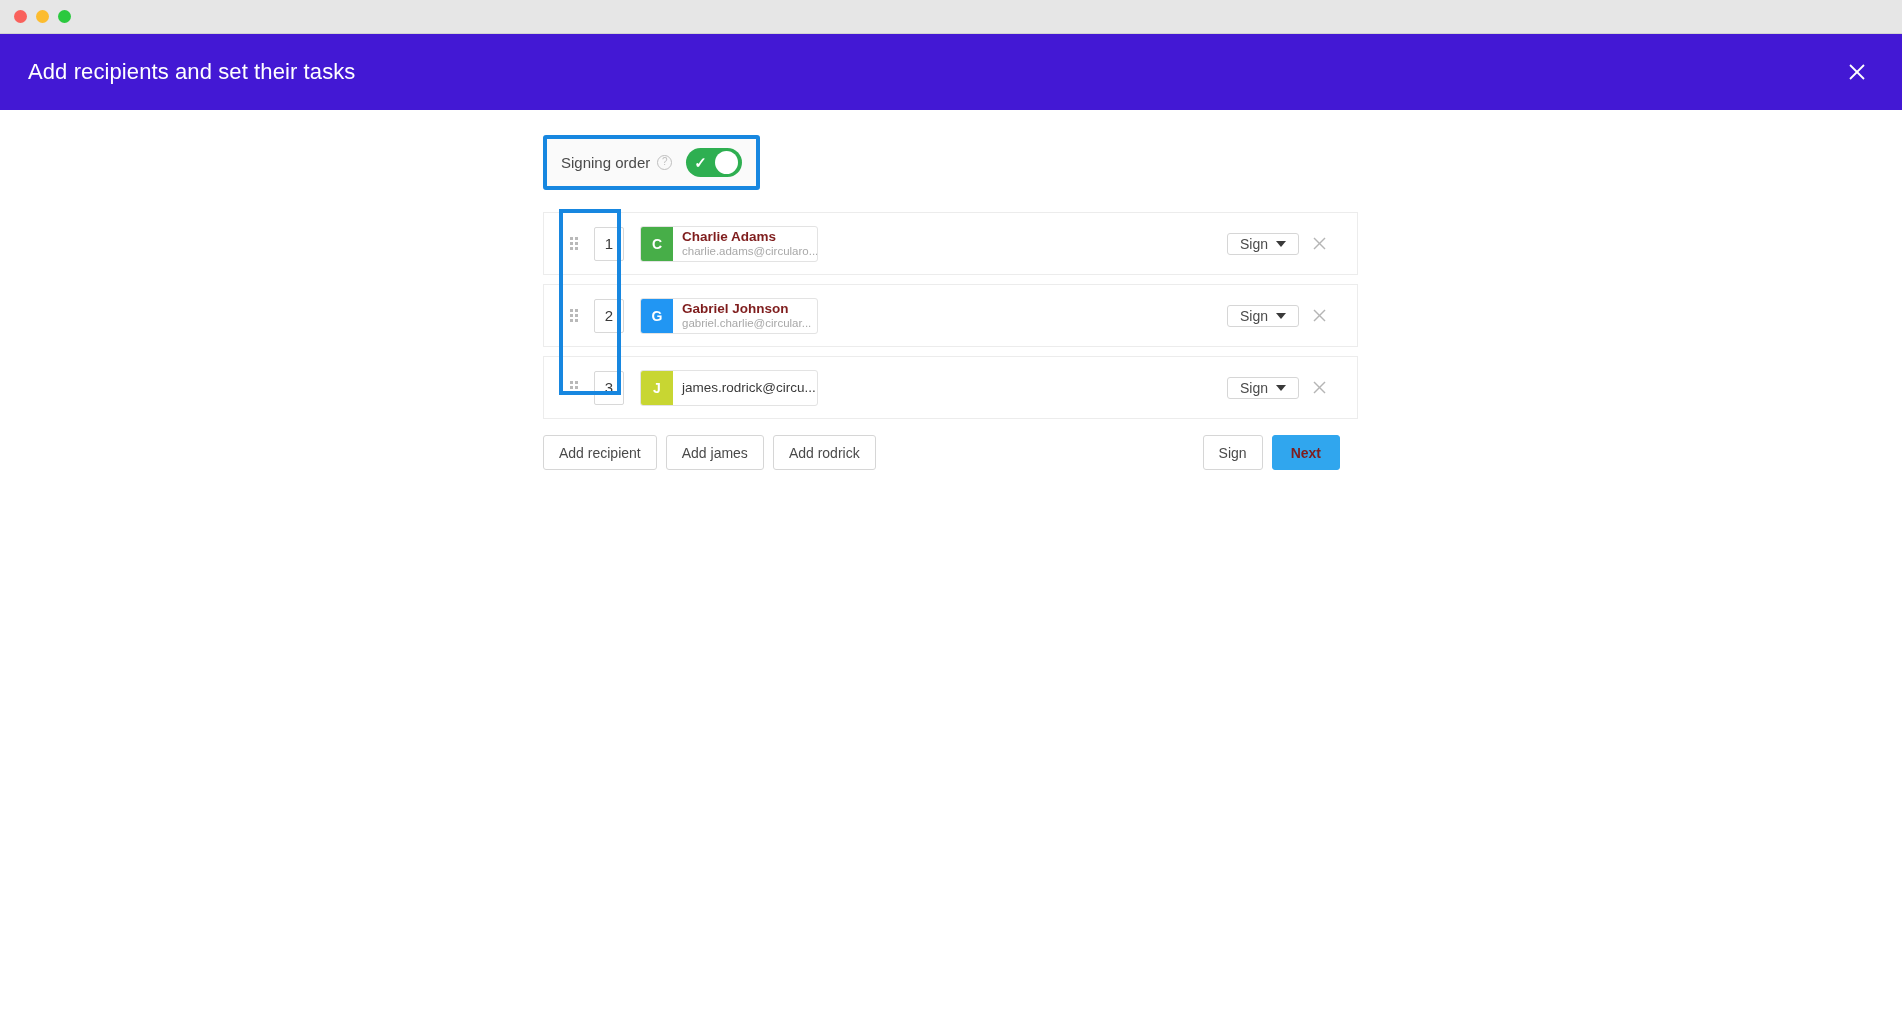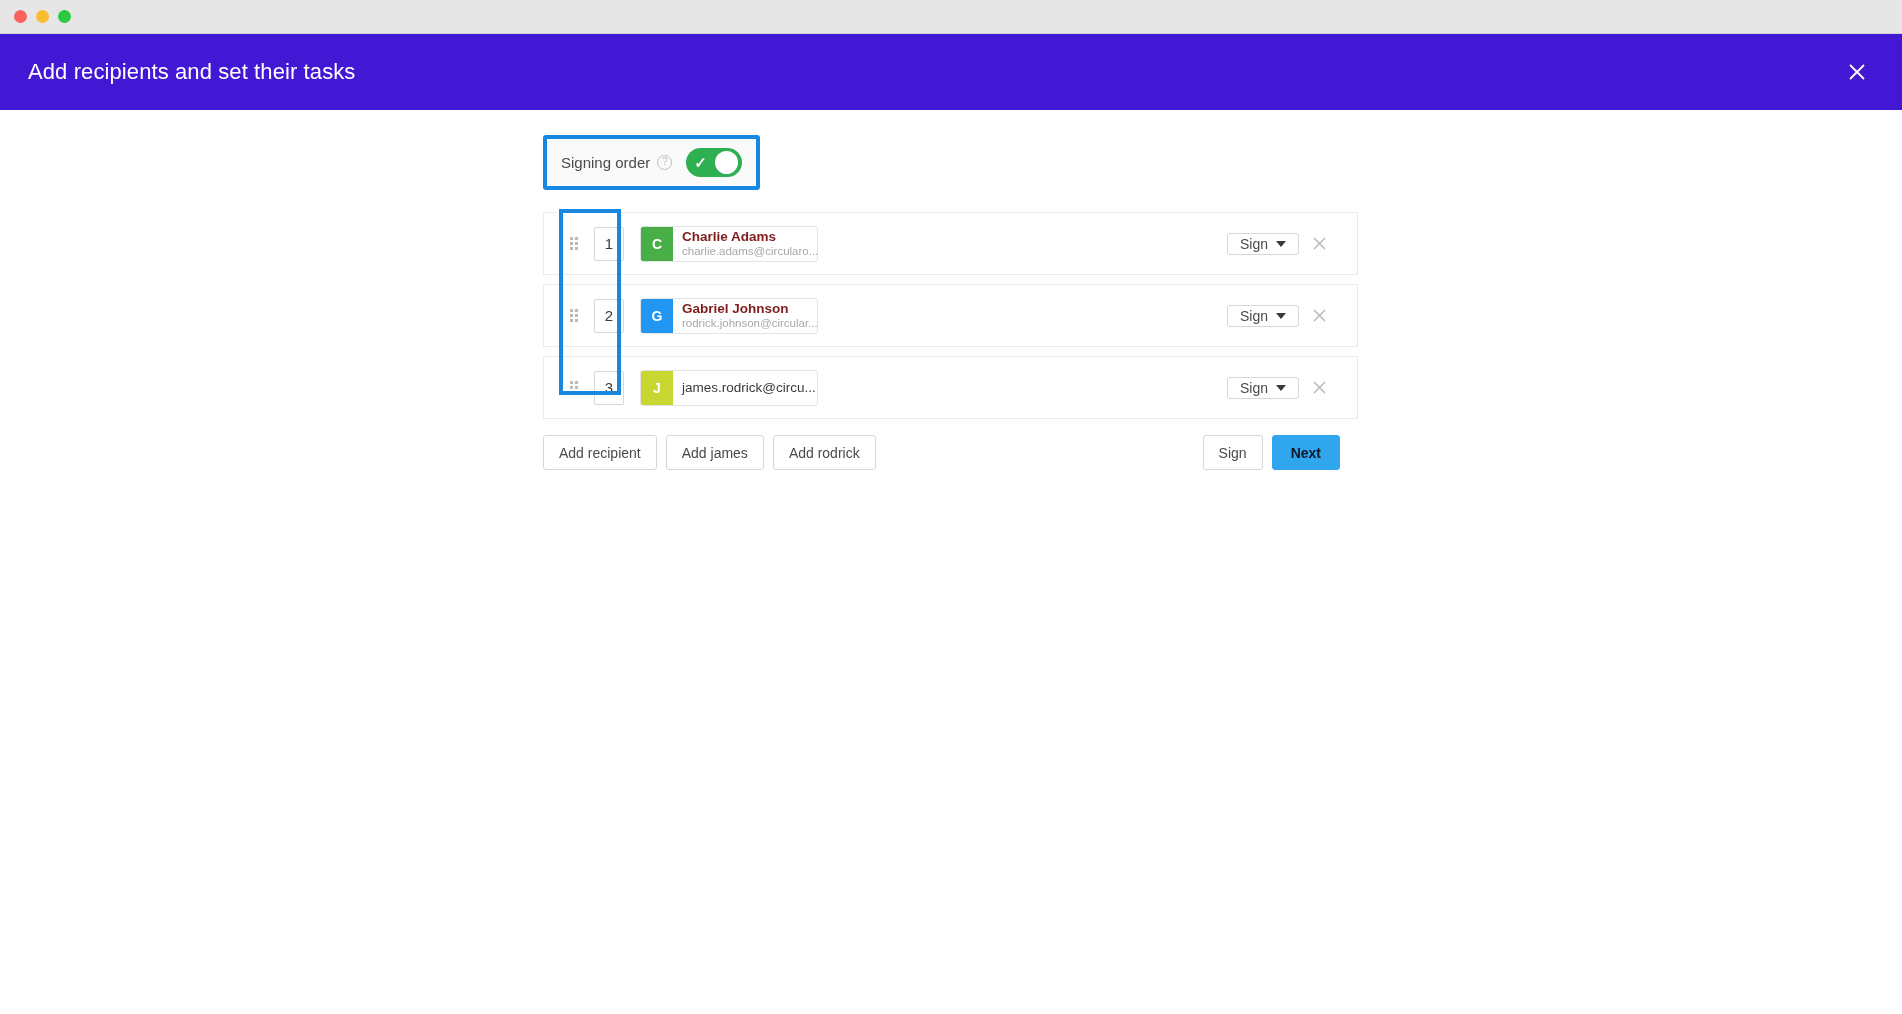--- a/index.html
+++ b/index.html
@@ -355,7 +355,7 @@
           <div class="avatar" style="background:#2196F3">G</div>
           <div class="person-text">
             <span class="person-name">Gabriel Johnson</span>
-            <span class="person-email">rodrick.johnson@circular...</span>
+            <span class="person-email">gabriel.charlie@circular...</span>
           </div>
         </div>
         <div class="row-spacer"></div>

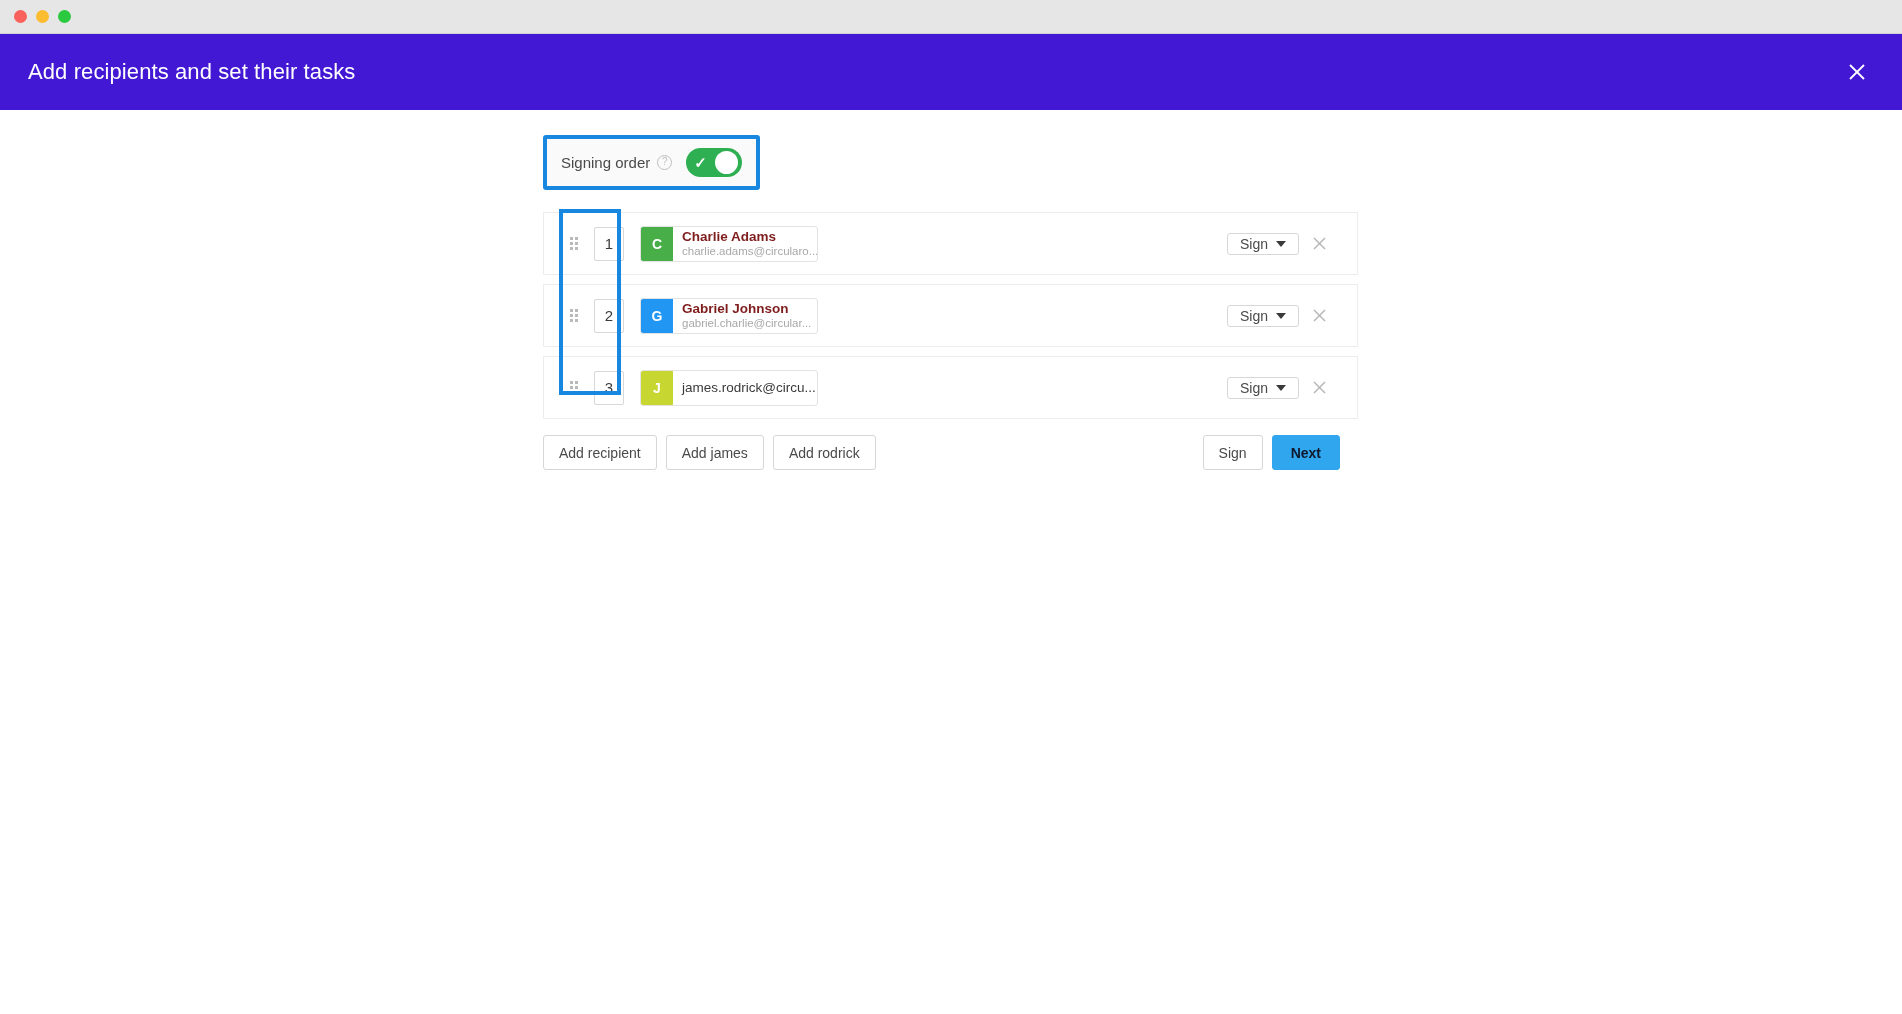--- a/index.html
+++ b/index.html
@@ -269,7 +269,7 @@
   .btn.primary {
     background: #30a6ee;
     border-color: #30a6ee;
-    color: #0f172a;
+    color: #7f1d1d;
     font-weight: 600;
     padding: 16px 18px;
   }

